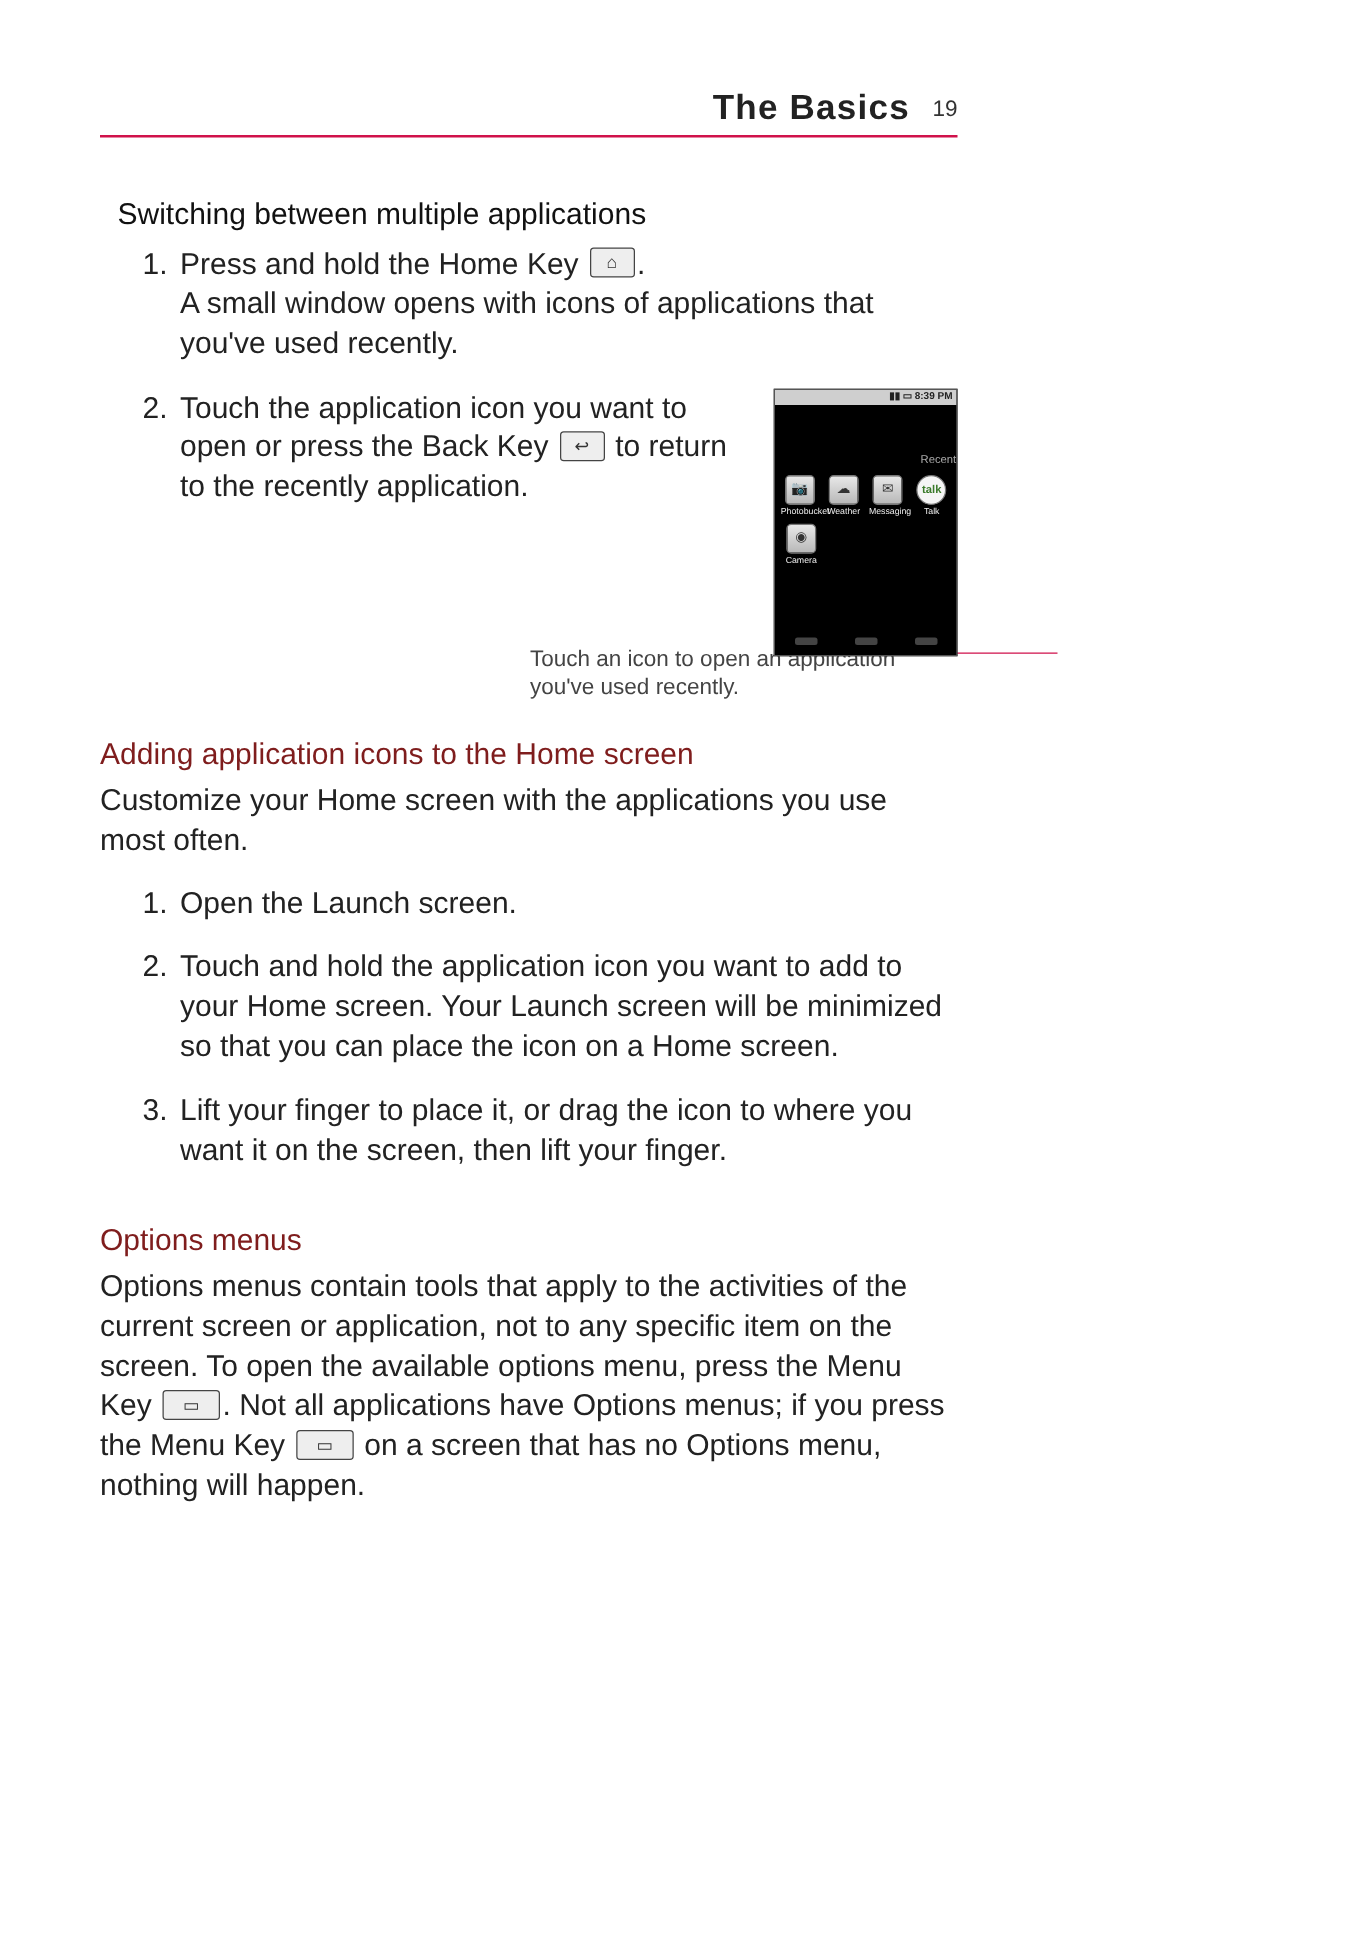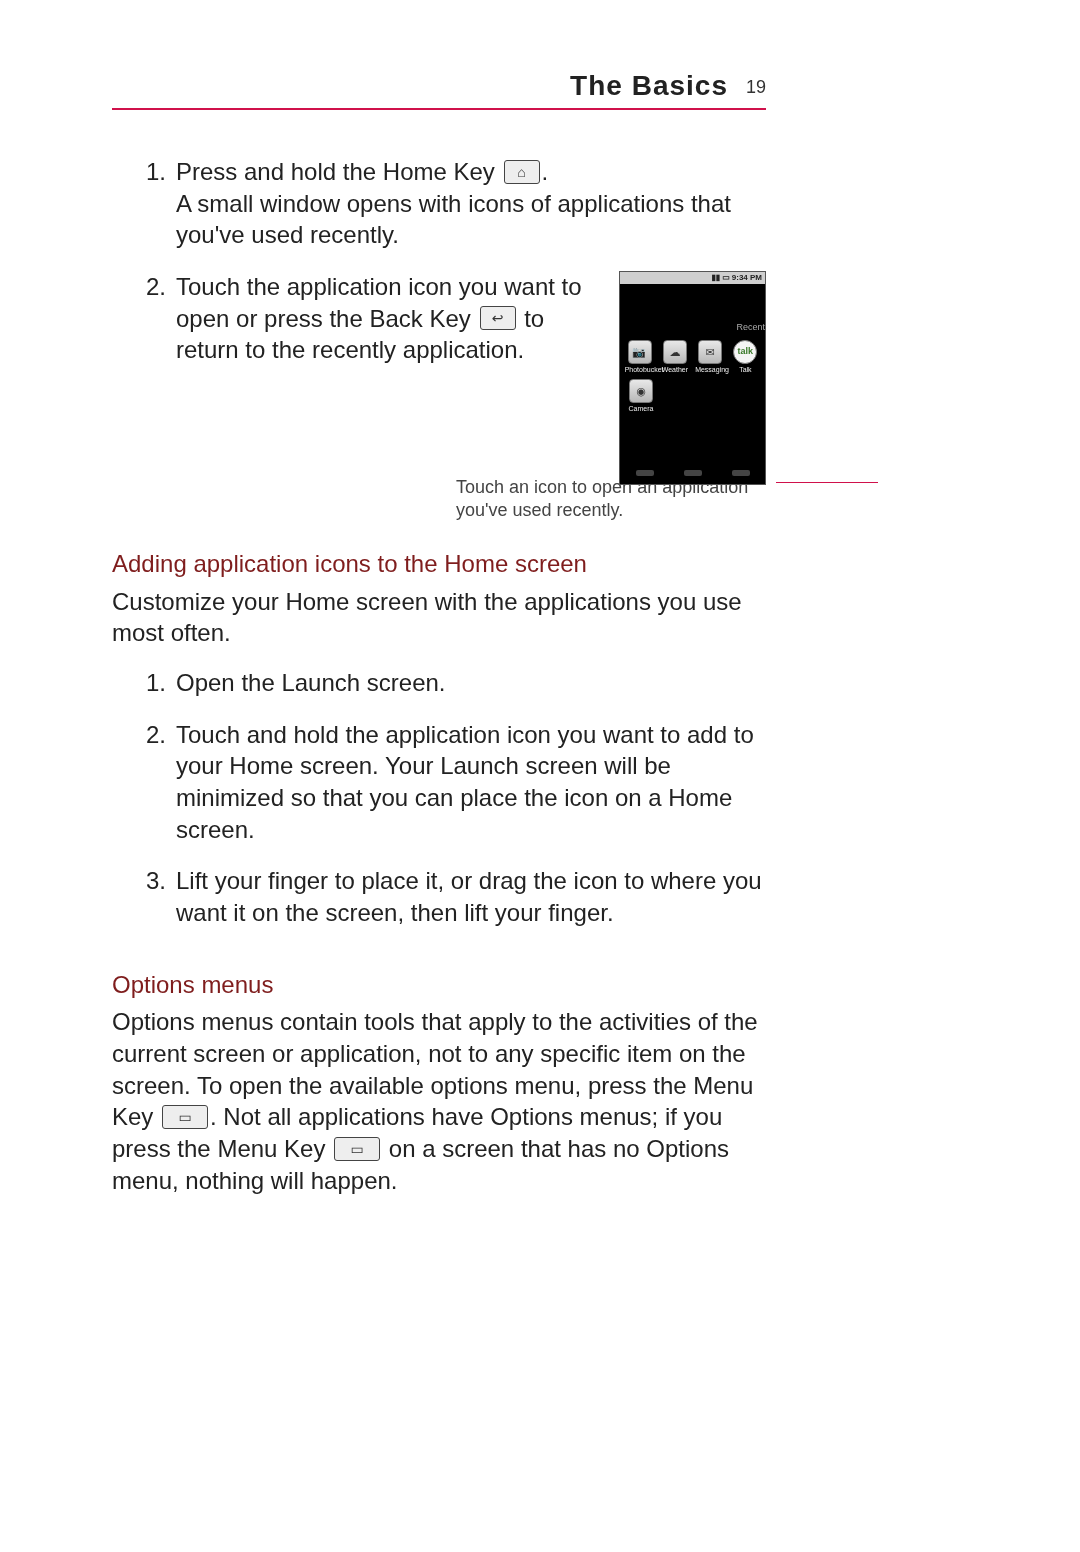--- a/index.html
+++ b/index.html
@@ -15,7 +15,7 @@
     box-sizing: border-box;
     width: 856px;
     min-height: 1552px;
-    padding: 70px 90px 60px 112px;
+    padding: 70px 90px 60px 80px;
     position: relative;
   }
   .header-line {

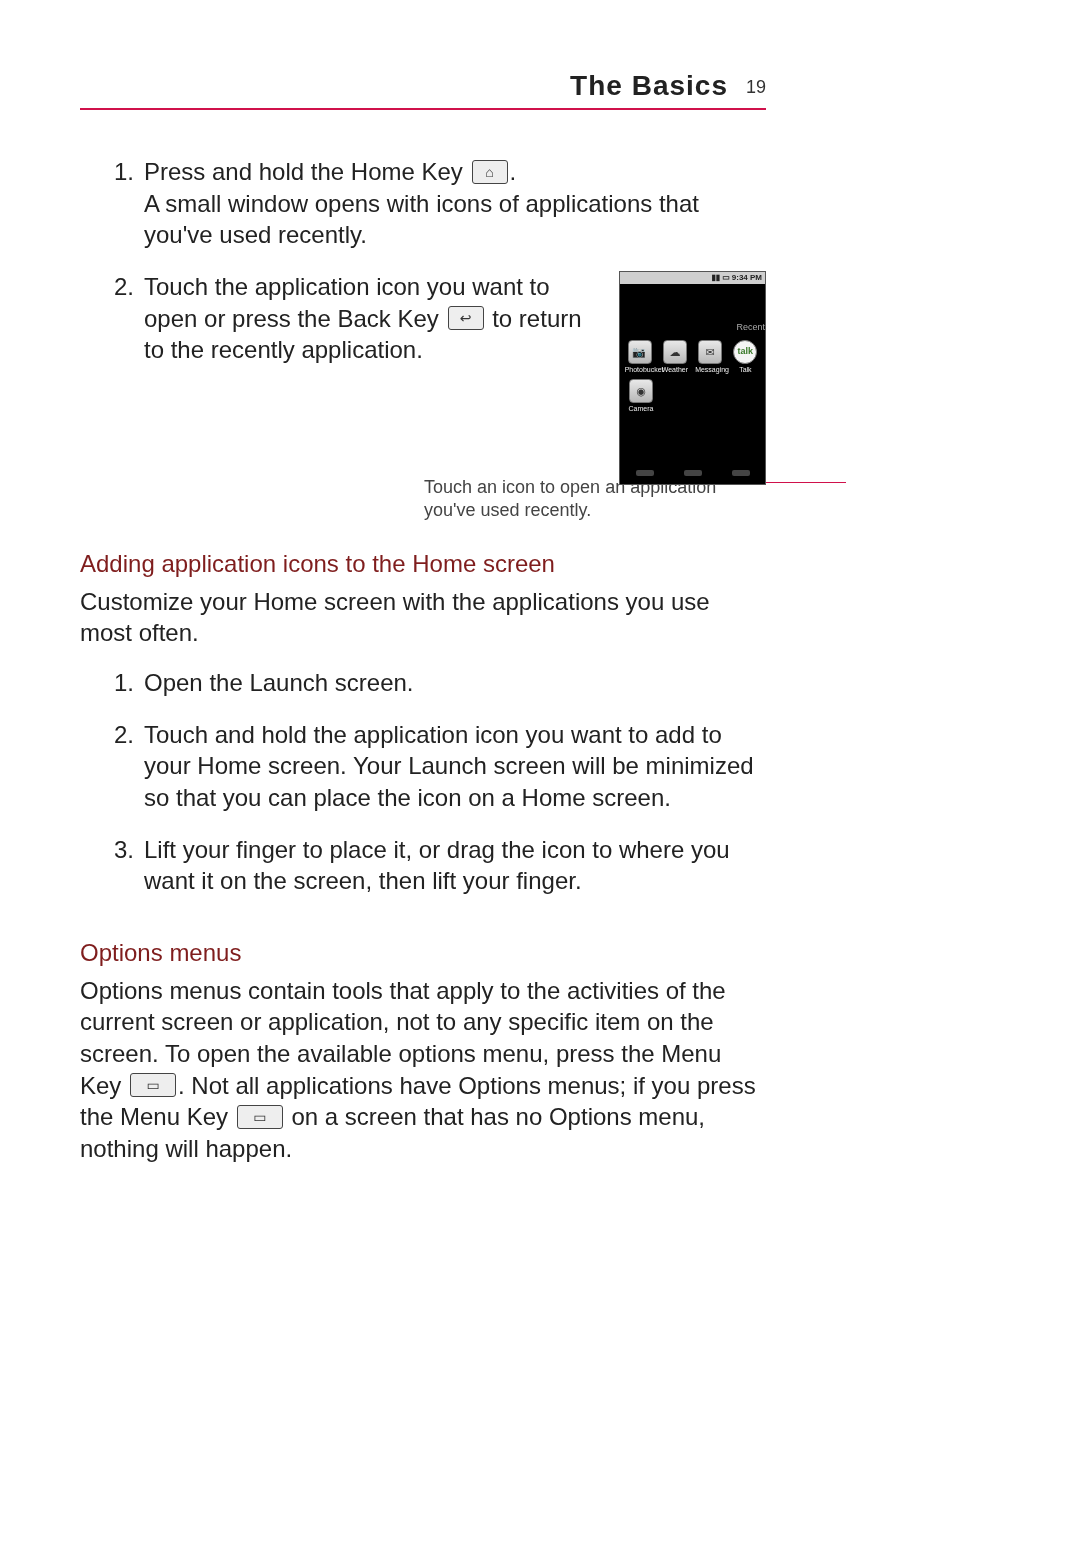--- a/index.html
+++ b/index.html
@@ -231,6 +231,7 @@
 
   <div class="body">
 
+    <div class="subheading-black">Switching between multiple applications</div>
 
     <ol class="steps">
       <li>

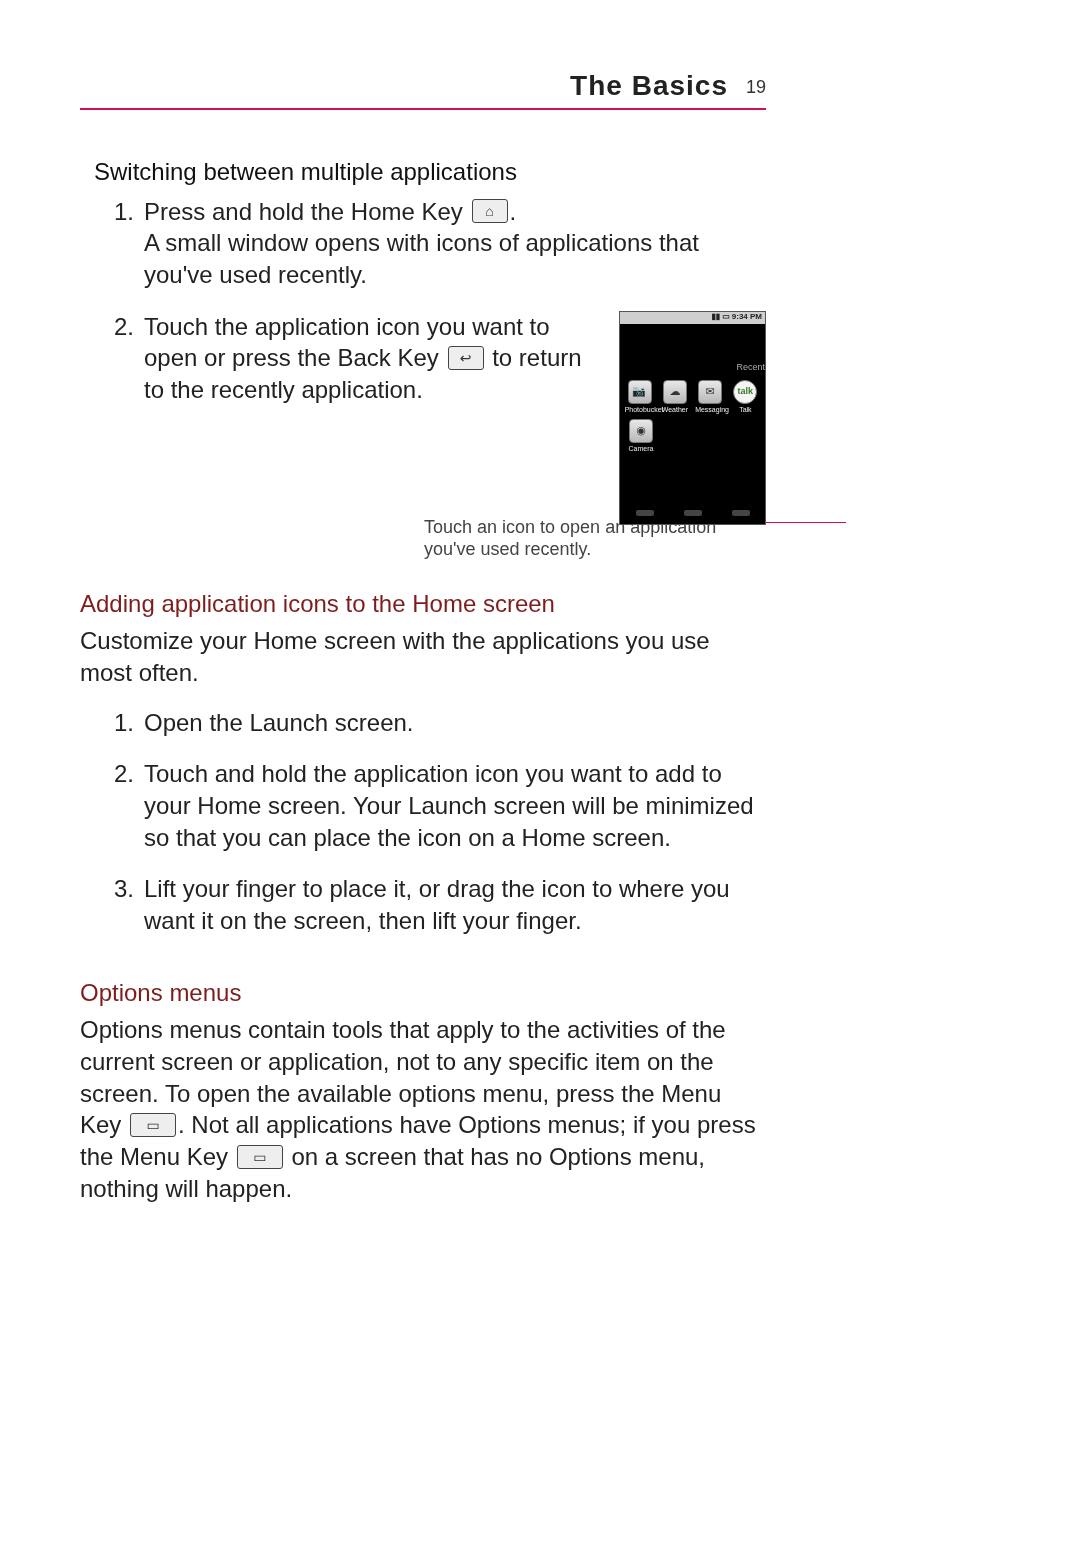--- a/index.html
+++ b/index.html
@@ -256,7 +256,7 @@
             <div class="statusbar">
               <span>▮▮</span>
               <span>▭</span>
-              <span>9:34 PM</span>
+              <span>8:39 PM</span>
             </div>
             <div class="recent-label">Recent</div>
             <div class="icon-row">

